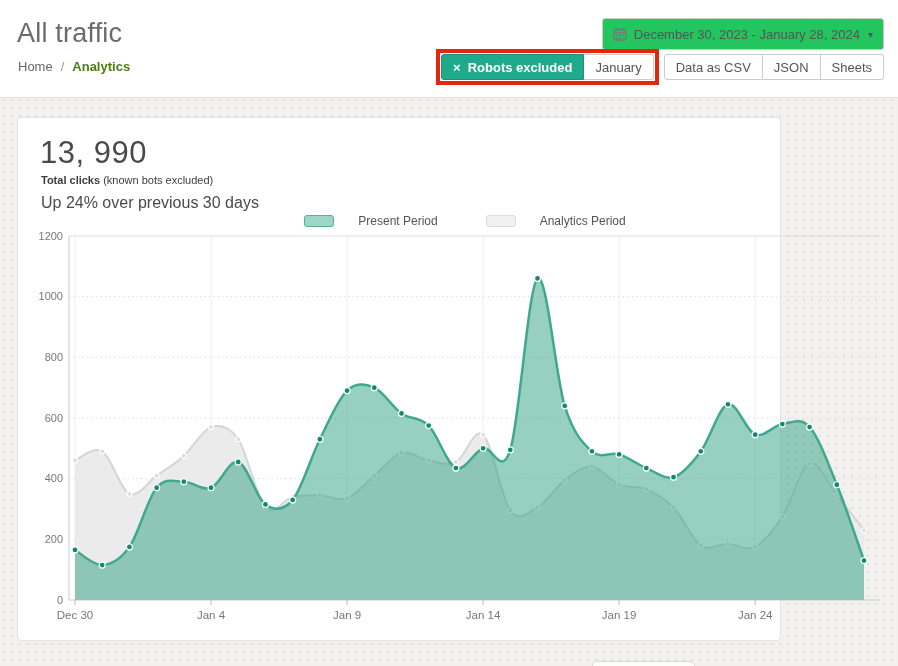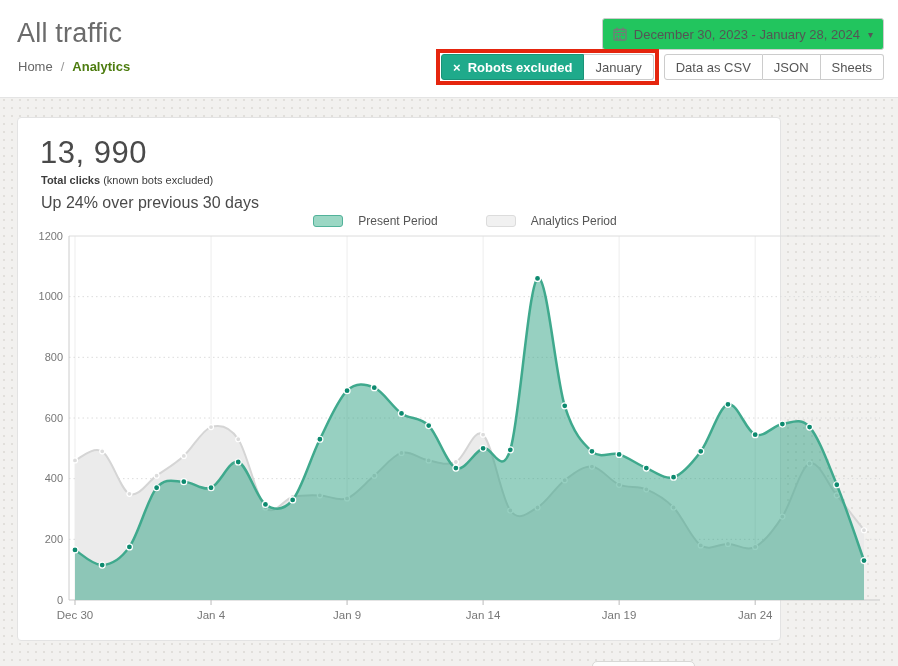--- a/index.html
+++ b/index.html
@@ -85,7 +85,7 @@
     display:flex; justify-content:center; align-items:center; gap:16px;
     font-size:12px; color:#555;
   }
-  .legend-item { display:flex; align-items:center; gap:15px;padding-left:32px; }
+  .legend-item { display:flex; align-items:center; gap:24px;padding-left:32px; }
   .legend-swatch {
     width:30px; height:12px; border-radius:3px; border:1px solid #ccc;
   }

